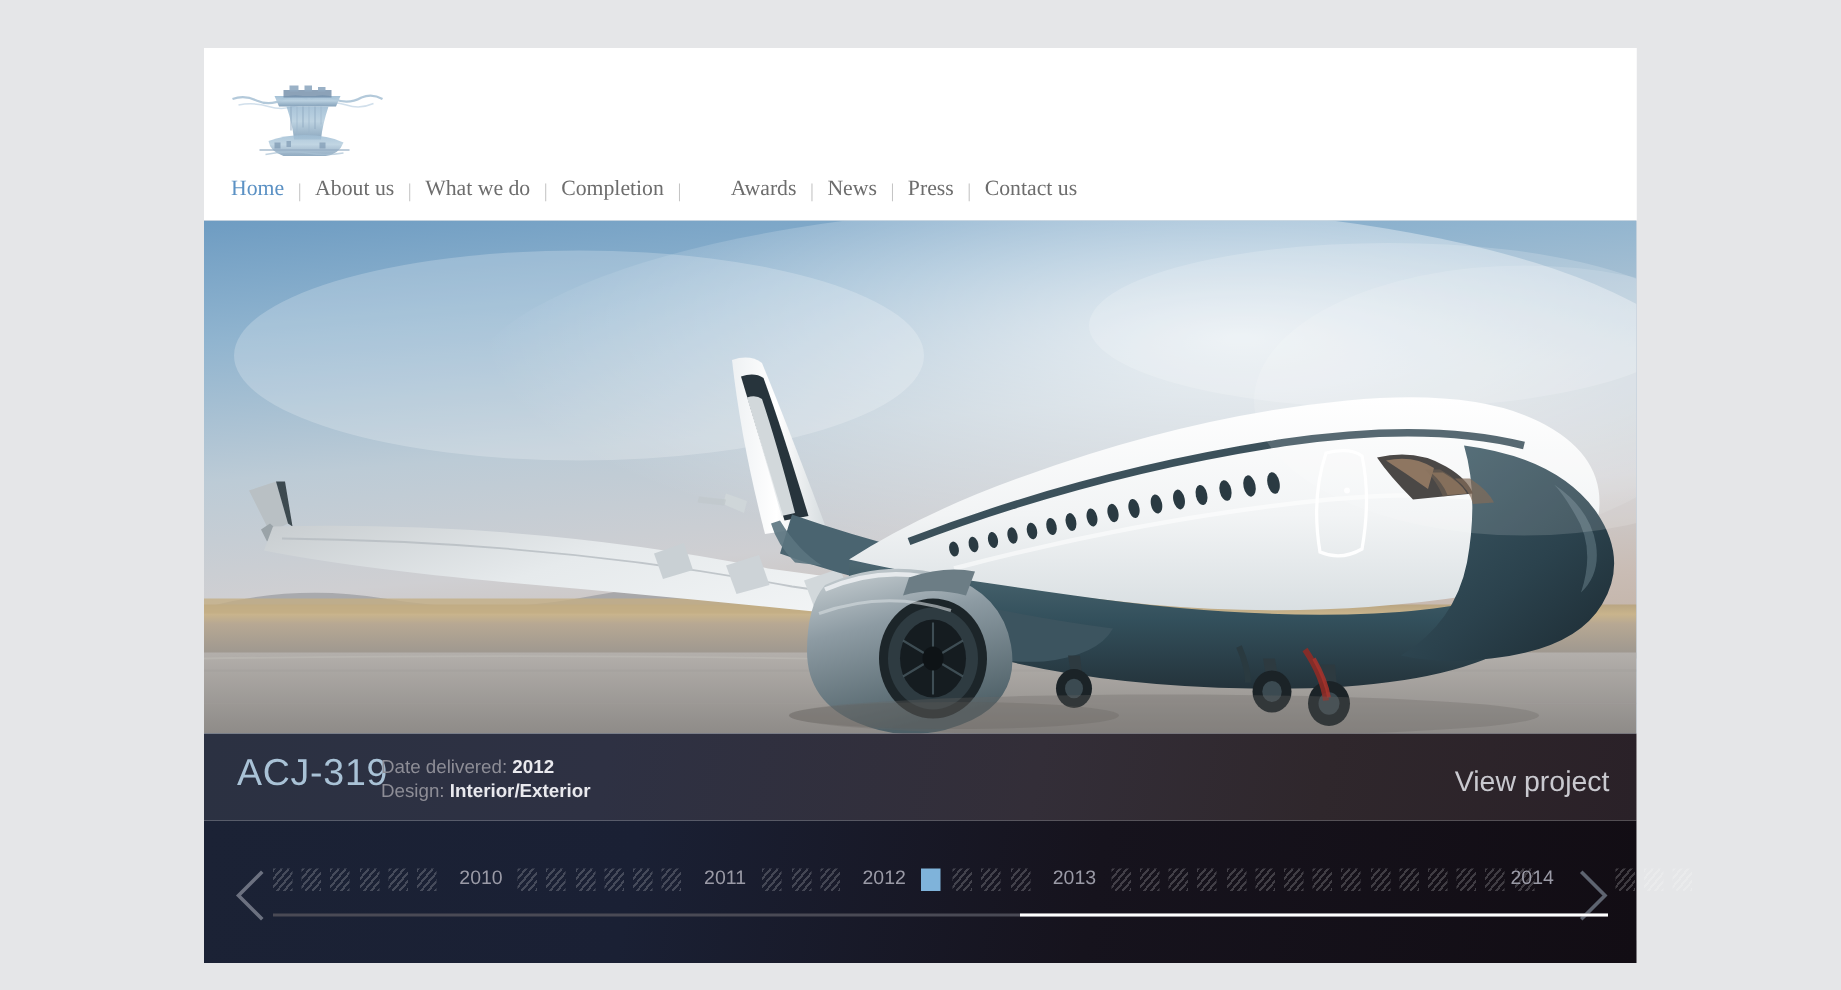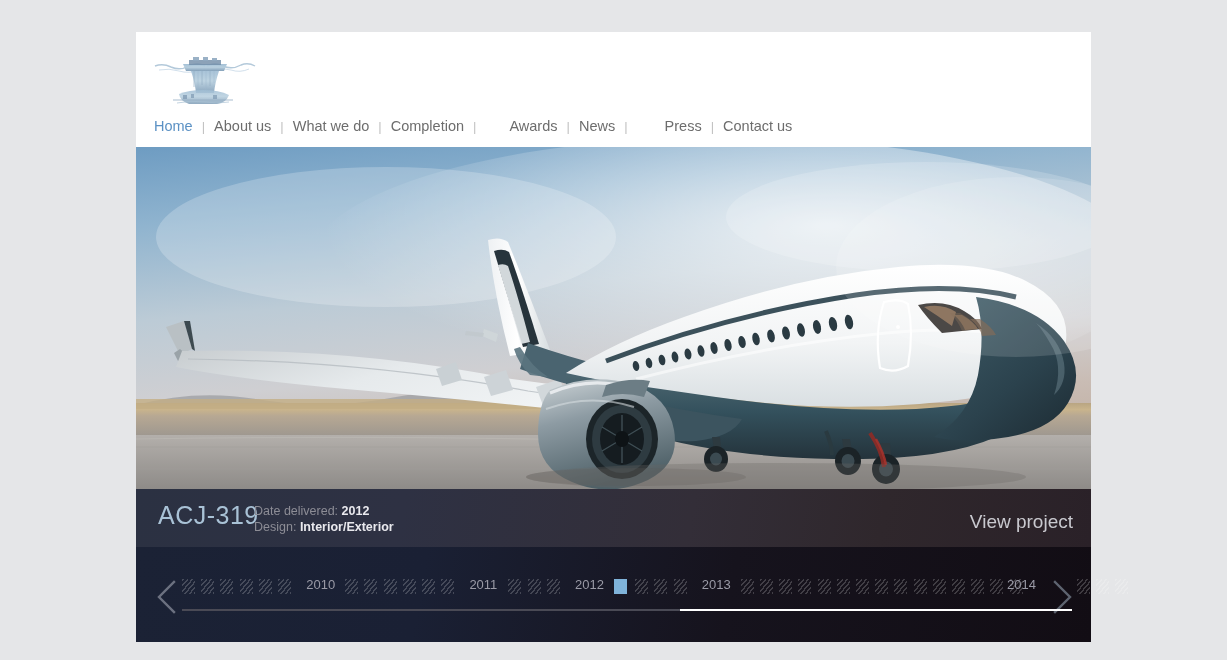--- a/index.html
+++ b/index.html
@@ -65,6 +65,7 @@
     align-items: center;
     font-size: 14.5px;
     white-space: nowrap;
+    font-family: Liberation Serif, serif;
   }
   .nav-item {
     color: #6d6d6d;

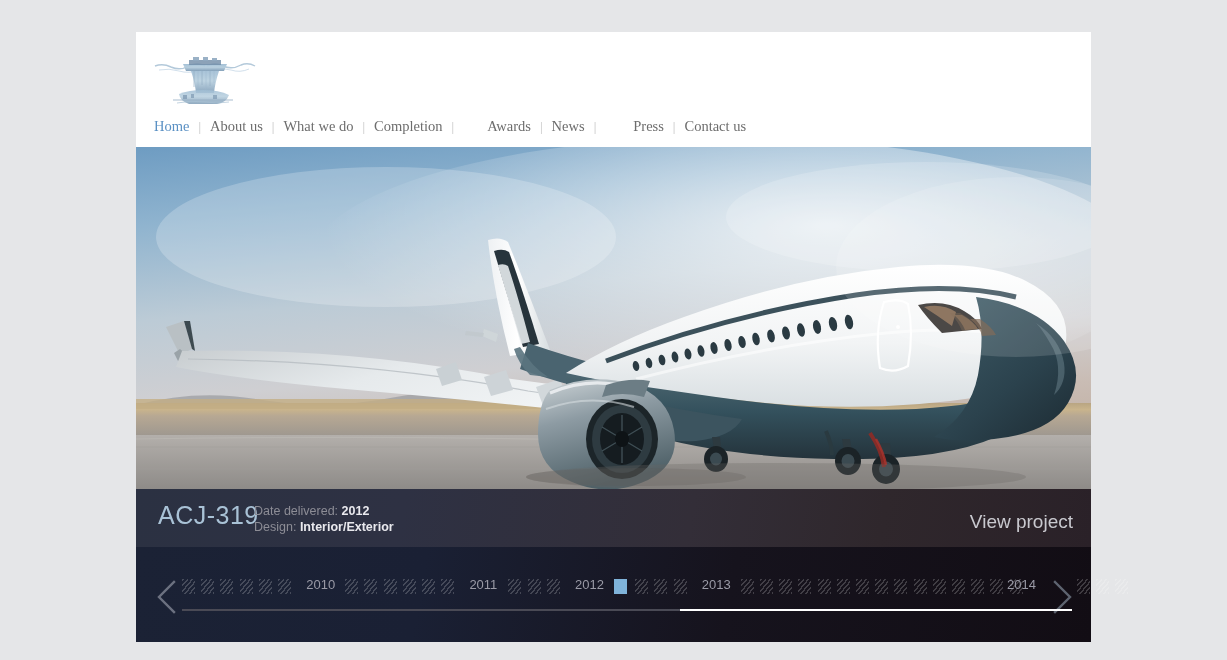--- a/index.html
+++ b/index.html
@@ -248,7 +248,7 @@
         <span class="nav-sep">|</span>
         <a class="nav-item" href="#" style="color: rgb(109, 109, 109);">News</a>
         <span class="nav-sep">|</span>
-        <a class="nav-item" href="#" style="color: rgb(109, 109, 109); margin-left: 28px;">Press</a>
+        <a class="nav-item" href="#" style="color: rgb(109, 109, 109);">Press</a>
         <span class="nav-sep">|</span>
         <a class="nav-item" href="#" style="color: rgb(109, 109, 109);">Contact us</a>
       </nav>

